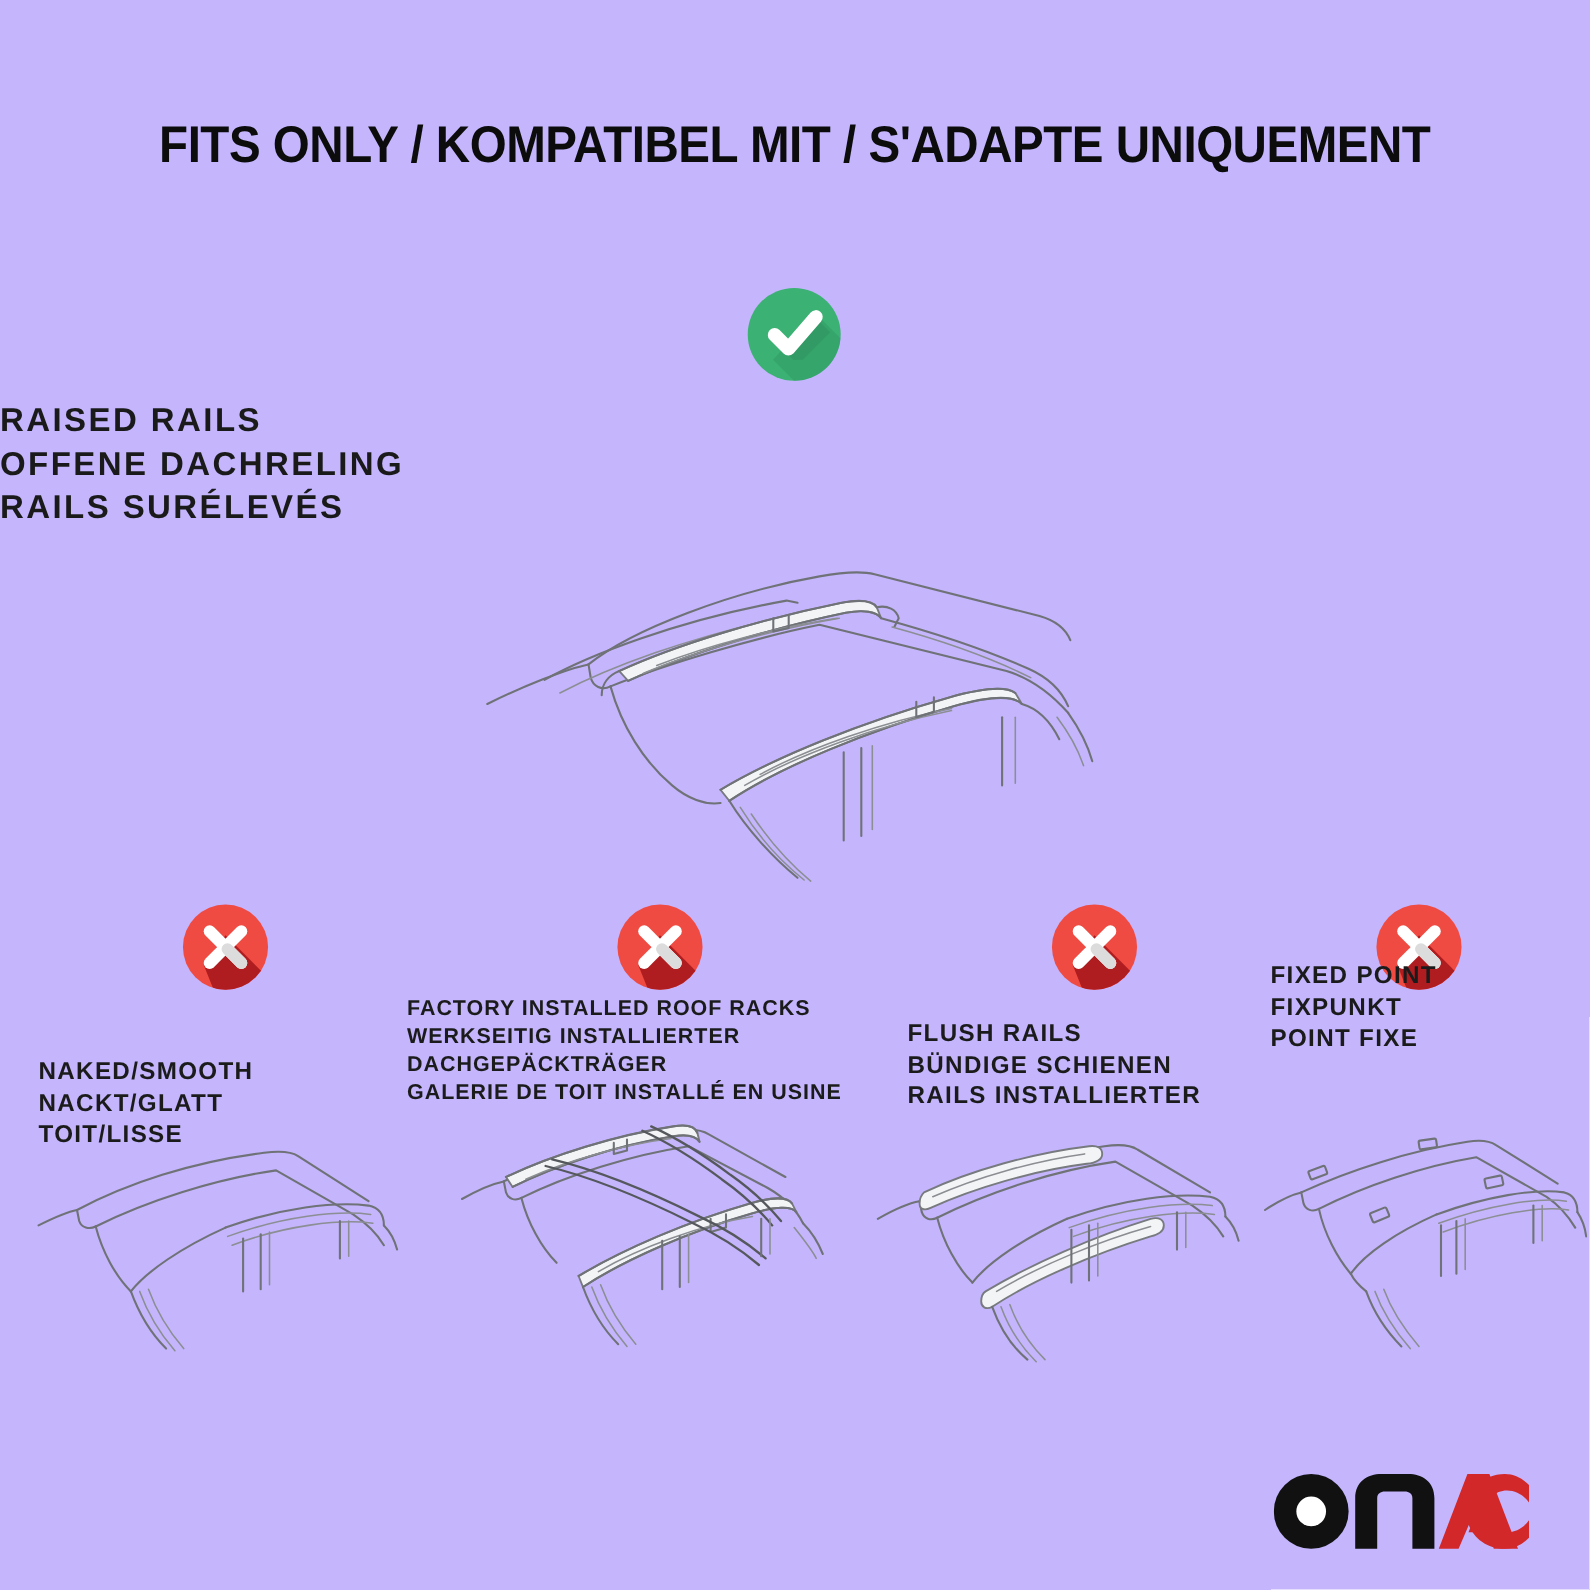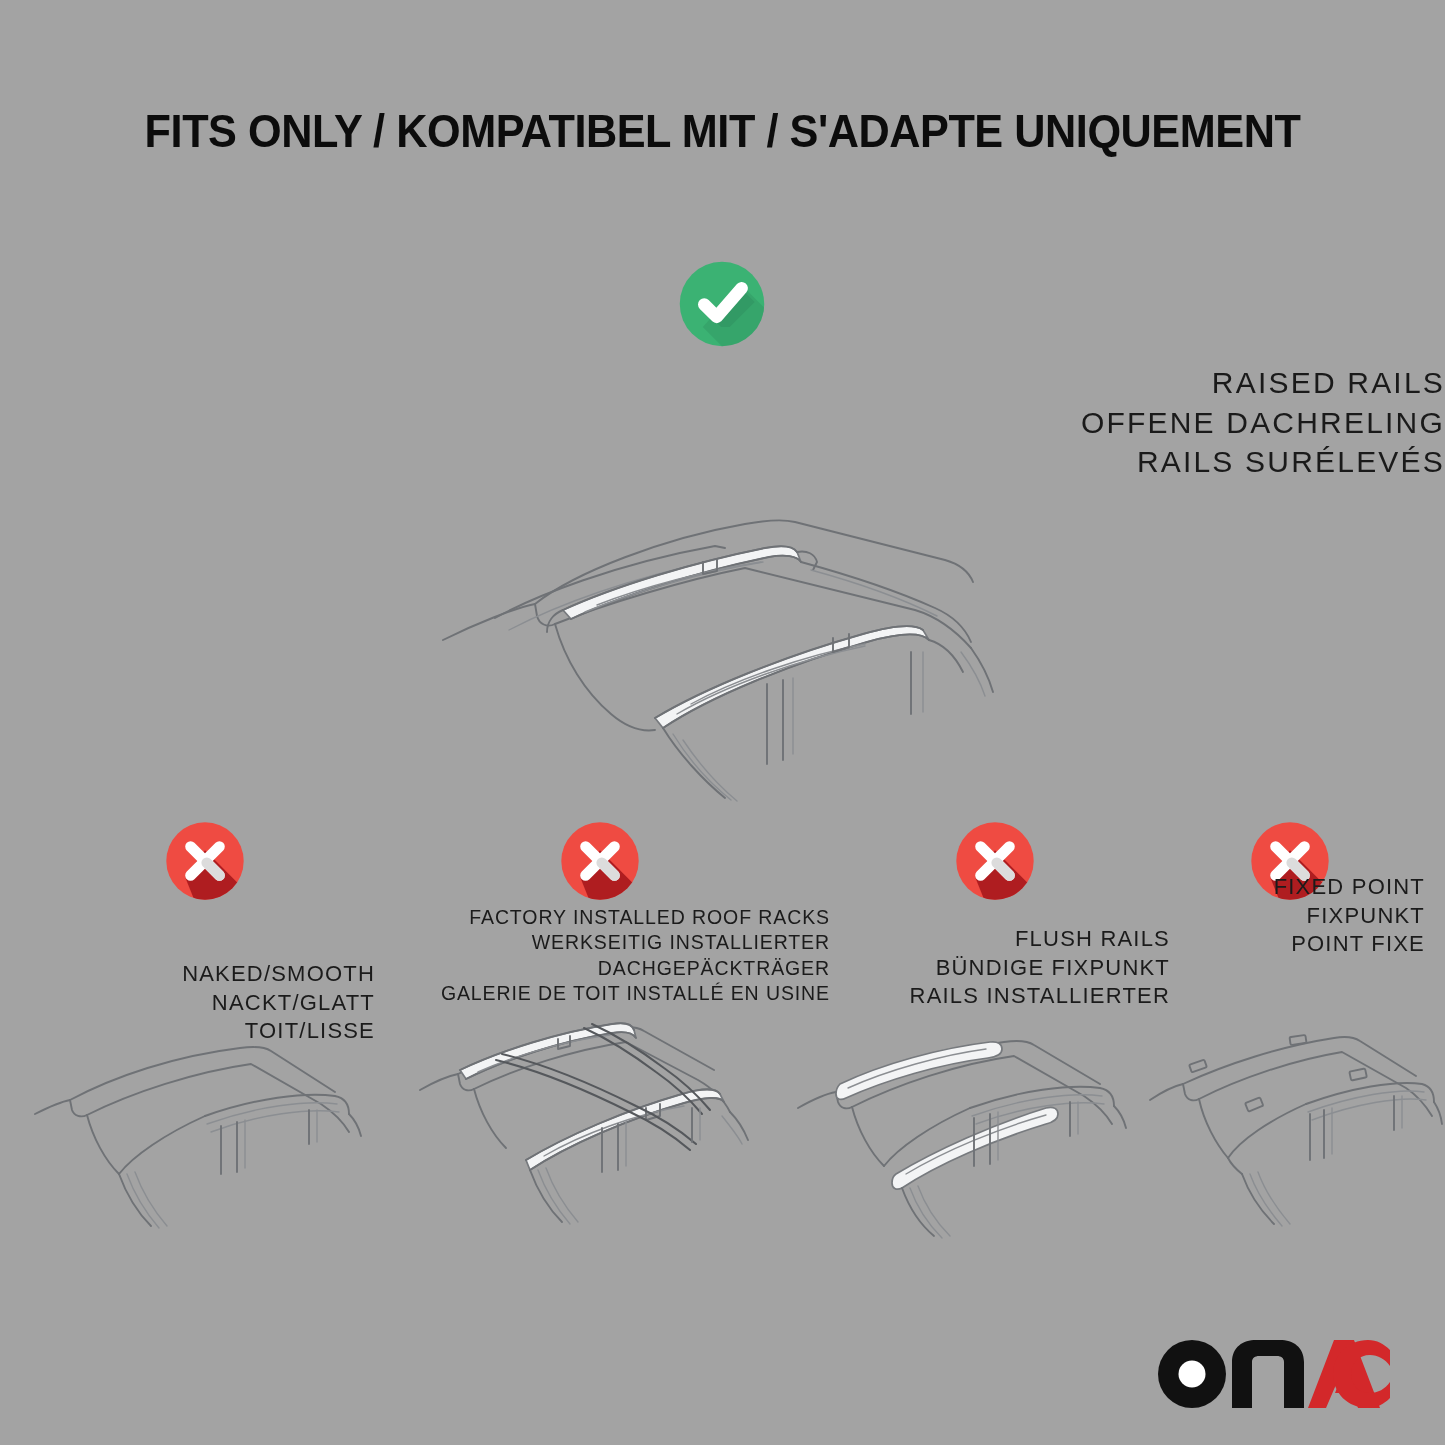--- a/index.html
+++ b/index.html
@@ -15,7 +15,7 @@
     position: relative;
     width: 1445px;
     height: 1445px;
-    background: #a3a3a3;
+    background: #c4b5fd;
     overflow: hidden;
   }
 

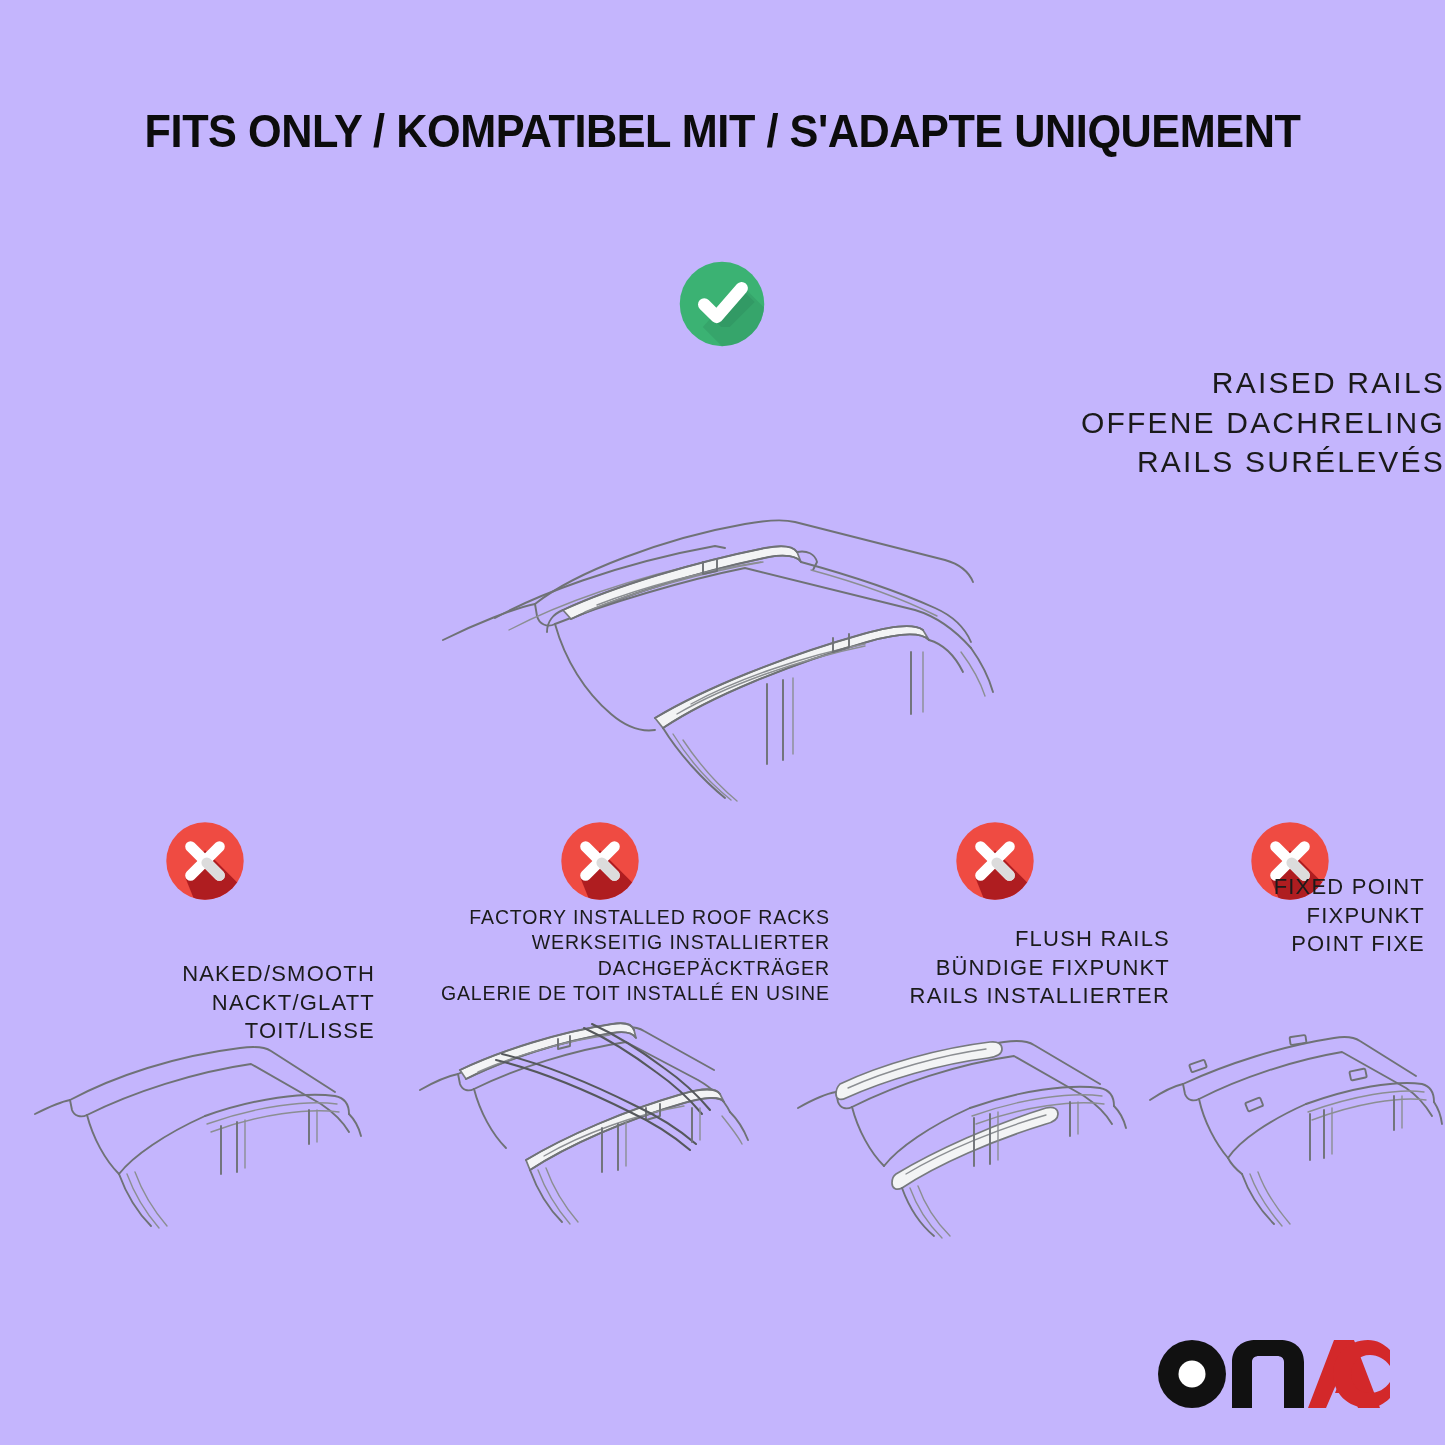--- a/index.html
+++ b/index.html
@@ -48,12 +48,13 @@
   
   .caption {
     position: absolute;
-    text-align: right;
+    text-align: left;
     color: #1b1b1b;
     font-family: "Liberation Sans", sans-serif;
     letter-spacing: 1.6px;
     line-height: 1.30;
     white-space: nowrap;
+    font-weight: bold;
   }
   .caption.primary {
     font-size: 30px;

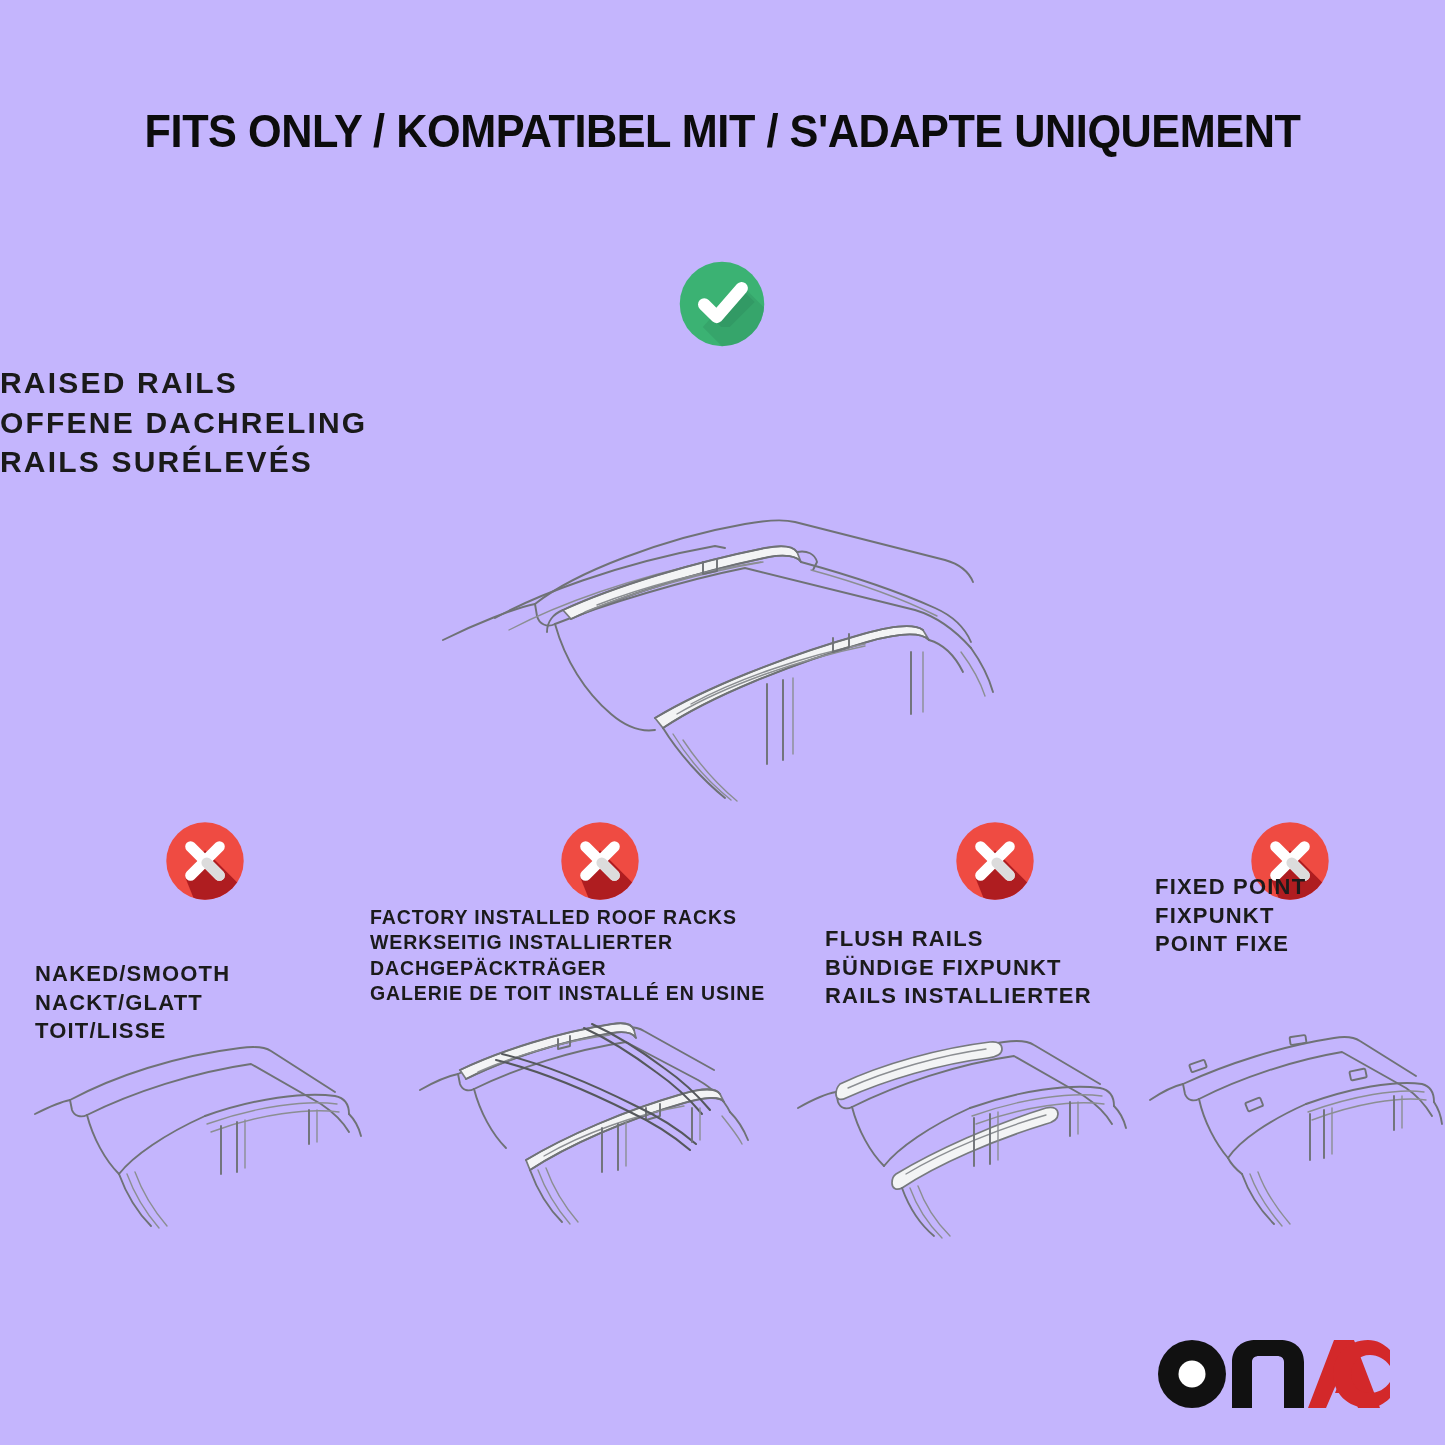--- a/index.html
+++ b/index.html
@@ -329,7 +329,7 @@
 
   <div class="caption secondary" style="left:825px; width:345px; top:925px;">
     <div>FLUSH RAILS</div>
-    <div>BÜNDIGE FIXPUNKT</div>
+    <div>BÜNDIGE SCHIENEN</div>
     <div>RAILS INSTALLIERTER</div>
   </div>
 

